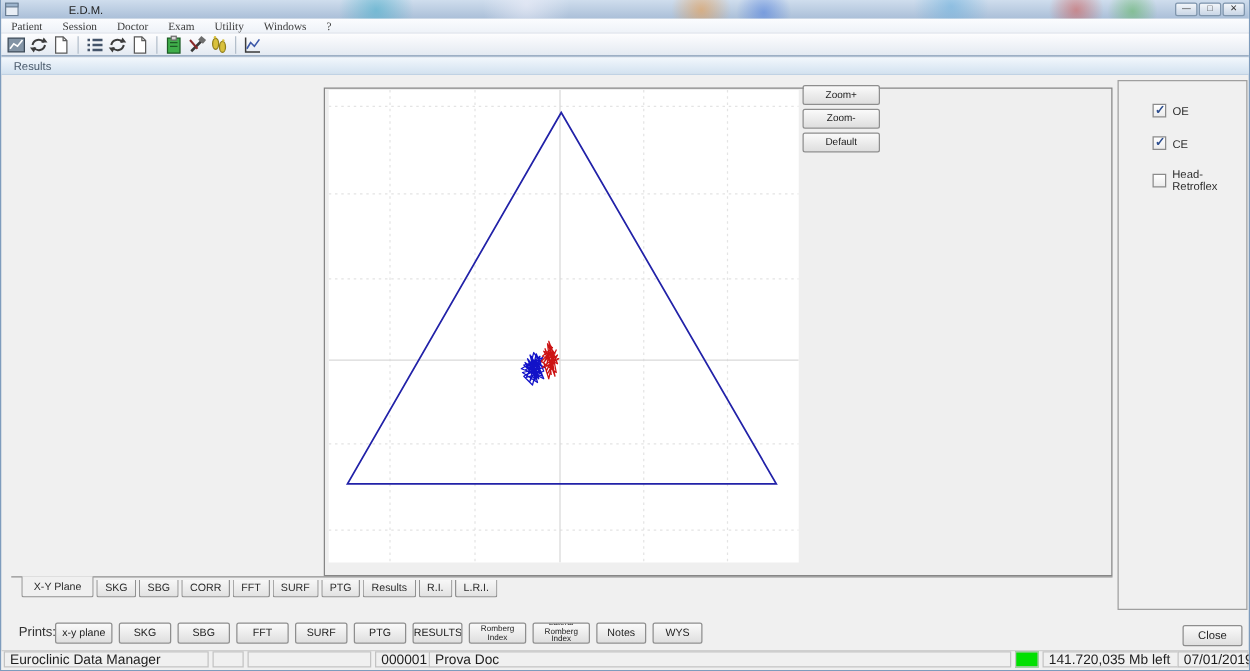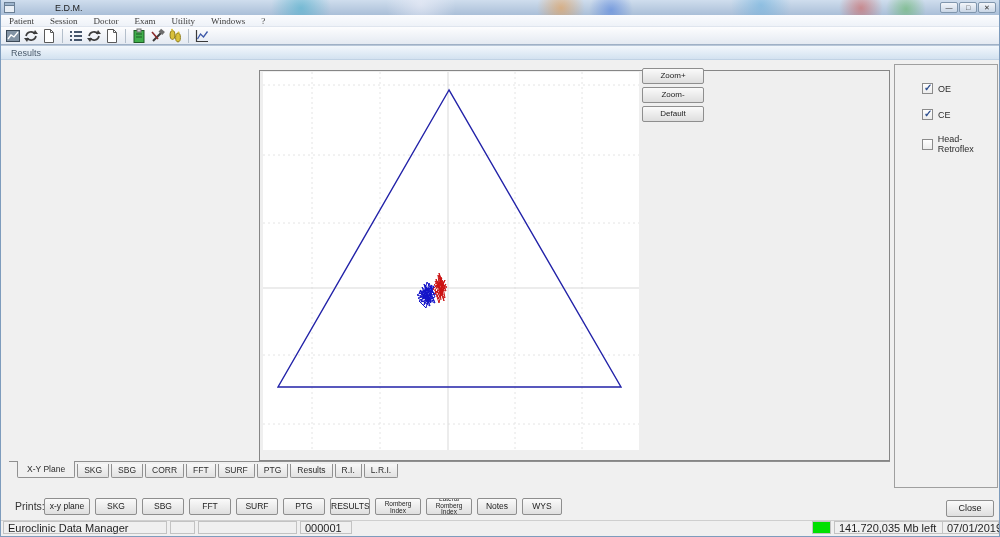--- a/index.html
+++ b/index.html
@@ -263,6 +263,7 @@
     <div class="sb-cell" style="left:169px; width:25px"></div>
     <div class="sb-cell" style="left:197px; width:99px"></div>
     <div class="sb-cell" style="left:299px; width:52px">000001</div>
+    <div class="sb-cell" style="left:342px; width:466px">Prova Doc</div>
     <div class="sb-cell" style="left: 811px; width: 19px; padding: 0px; background: rgb(0, 224, 0);"></div>
     <div class="sb-cell" style="left:833px; width:128px">141.720,035 Mb left</div>
     <div class="sb-cell" style="left:941px; width:57px">07/01/2019</div>

